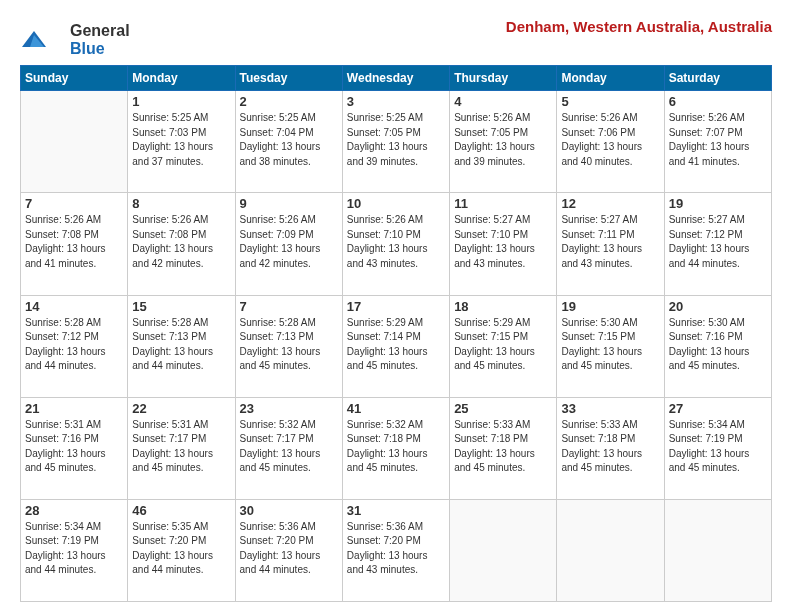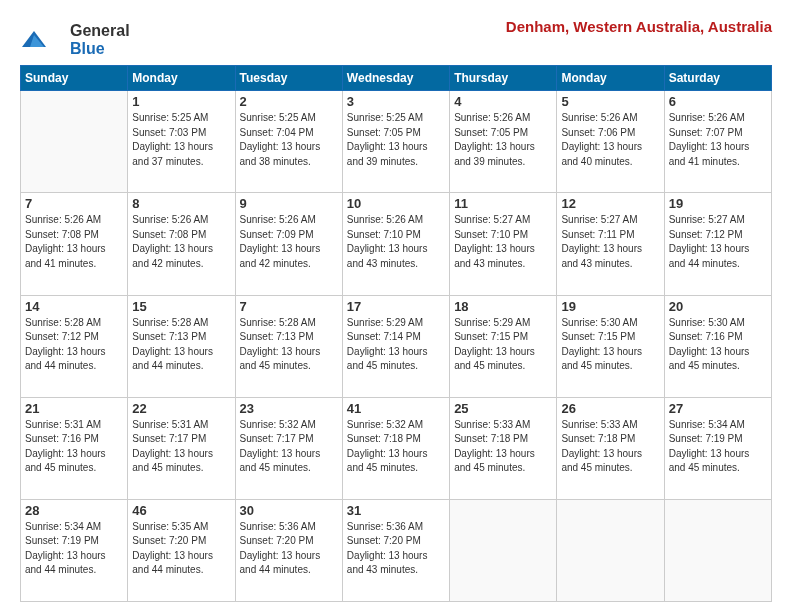--- a/index.html
+++ b/index.html
@@ -201,7 +201,7 @@
 <span class="day-detail">Sunrise: 5:32 AM<br>Sunset: 7:18 PM<br>Daylight: 13 hours and 45 minutes.</span></td>
           <td><span class="day-num">25</span>
 <span class="day-detail">Sunrise: 5:33 AM<br>Sunset: 7:18 PM<br>Daylight: 13 hours and 45 minutes.</span></td>
-          <td><span class="day-num">26</span>
+          <td><span class="day-num">33</span>
 <span class="day-detail">Sunrise: 5:33 AM<br>Sunset: 7:18 PM<br>Daylight: 13 hours and 45 minutes.</span></td>
           <td><span class="day-num">27</span>
 <span class="day-detail">Sunrise: 5:34 AM<br>Sunset: 7:19 PM<br>Daylight: 13 hours and 45 minutes.</span></td>

